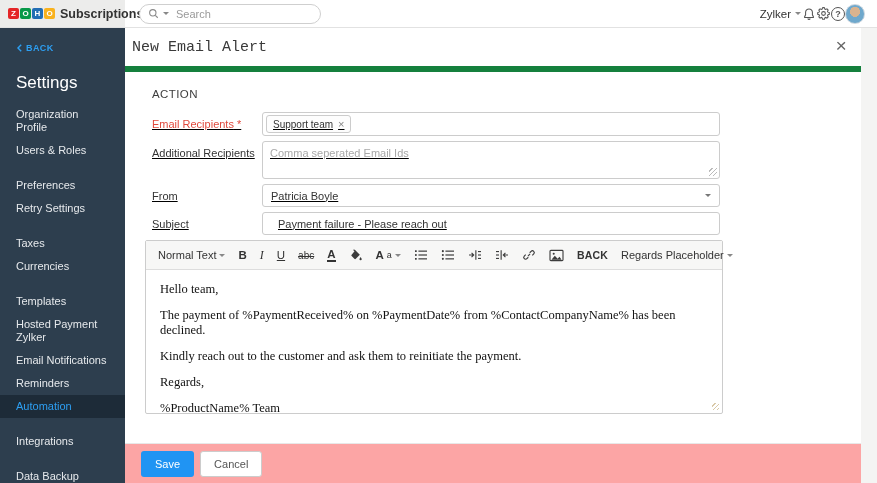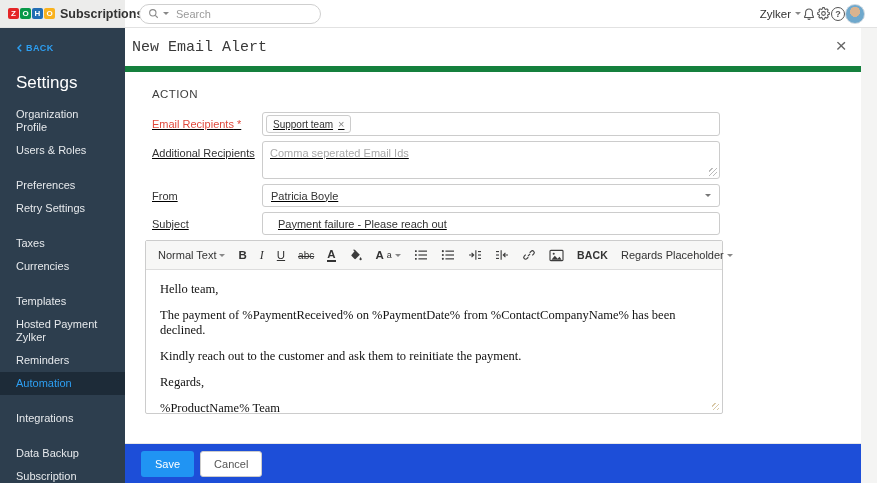--- a/index.html
+++ b/index.html
@@ -139,6 +139,7 @@
       <div class="sb-item">Currencies</div>
       <div class="sb-item gap">Templates</div>
       <div class="sb-item">Hosted Payment Zylker</div>
+      <div class="sb-item">Email Notifications</div>
       <div class="sb-item">Reminders</div>
       <div class="sb-item active">Automation</div>
       <div class="sb-item gap">Integrations</div>

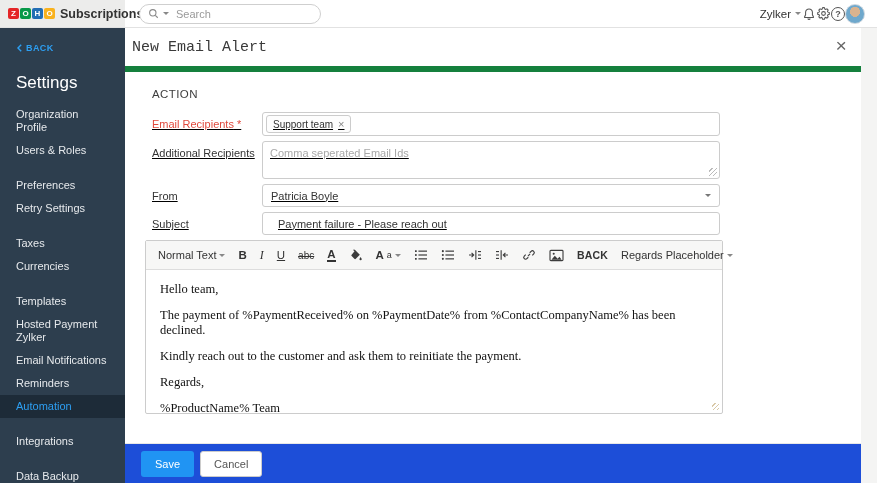--- a/index.html
+++ b/index.html
@@ -69,7 +69,7 @@
   .ed-grip { position:absolute; right:3px; bottom:3px; width:7px; height:7px; background:repeating-linear-gradient(135deg, transparent 0 2px, #d9c9a8 2px 3px); }
 
   
-  .main-footer { position:absolute; left:0; right:0; bottom:0; height:40px; border-top:1px solid #e8e8e8; display:flex; align-items:center; padding-left:16px; gap:6px; background:#1d4ed8; }
+  .main-footer { position:absolute; left:0; right:0; bottom:0; height:40px; border-top:1px solid #e8e8e8; display:flex; align-items:center; padding-left:16px; gap:6px; background:#fca5a5; }
   .btn { font-size:11px; border-radius:3px; padding:6px 13px; cursor:pointer; border:1px solid transparent; }
   .btn-primary { background:#2094f3; color:#fff; }
   .btn-secondary { background:#fff; color:#555; border-color:#ccc; }

